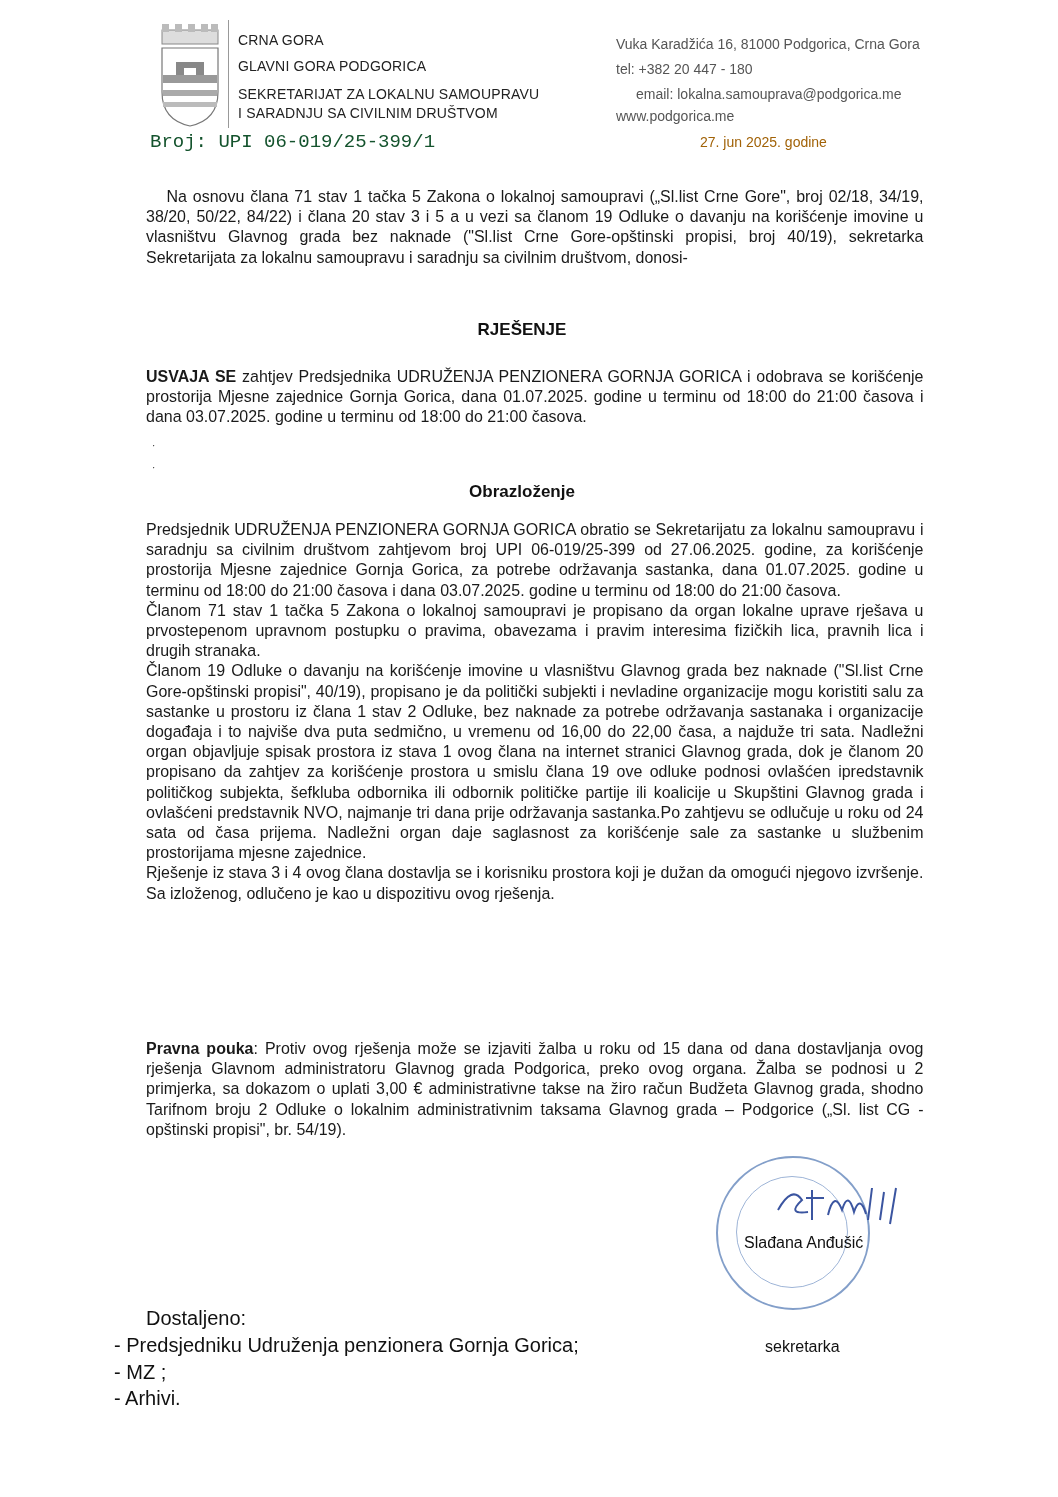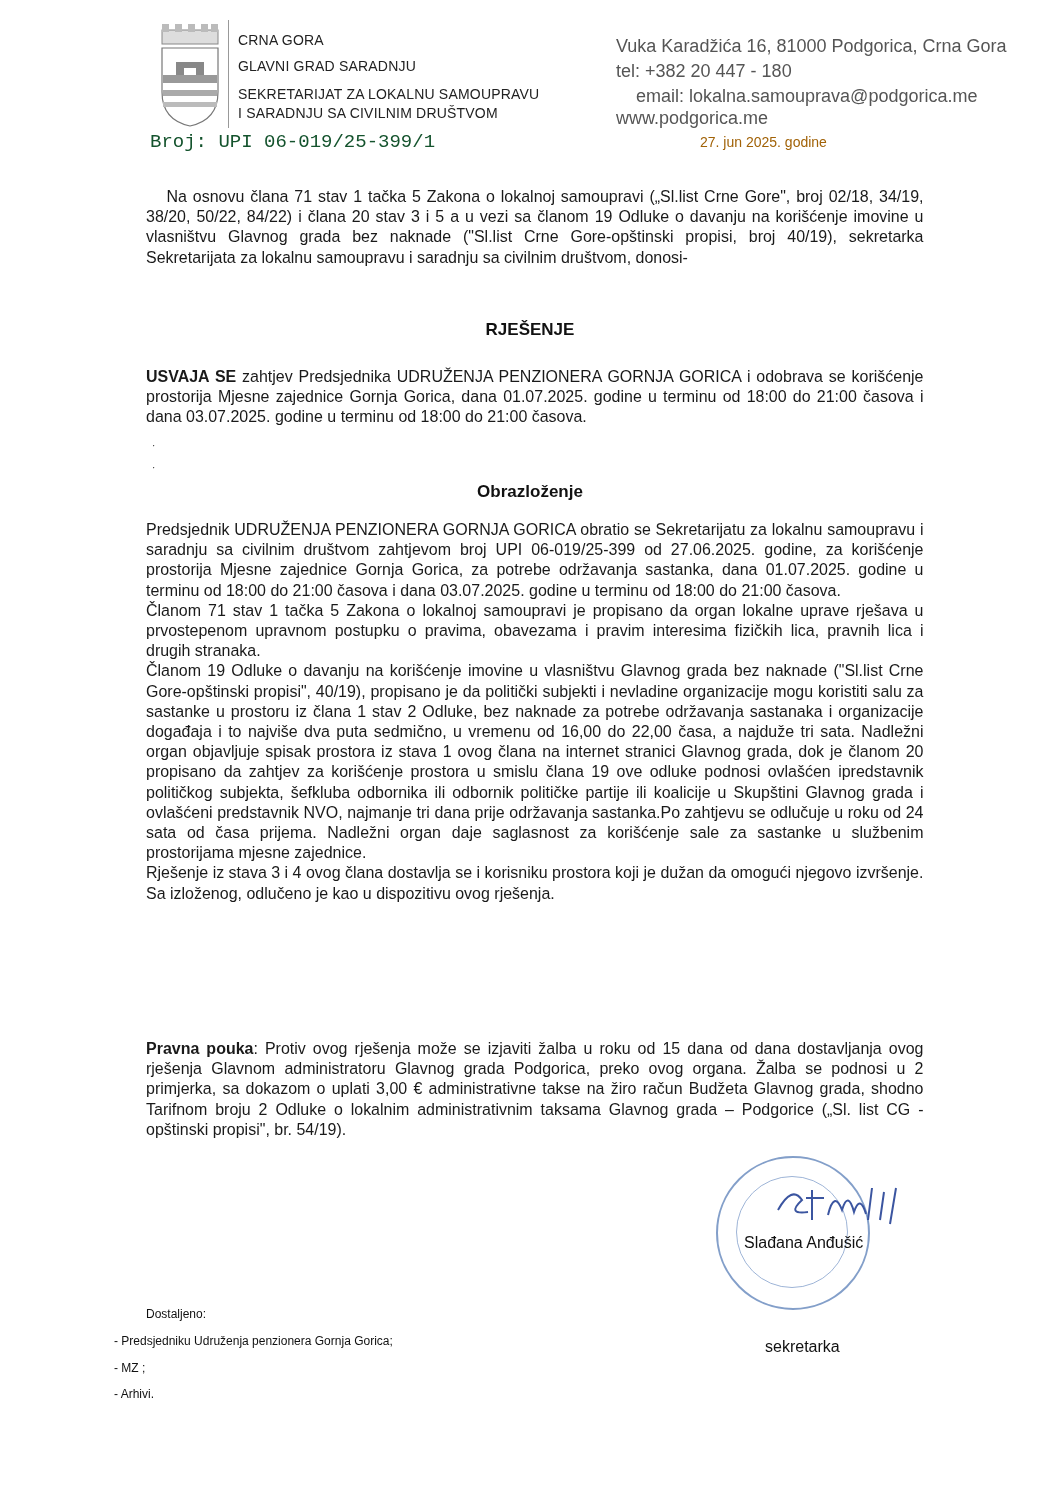--- a/index.html
+++ b/index.html
@@ -7,7 +7,7 @@
   .abs { position:absolute; }
   .hdr { font-family:"Liberation Sans", sans-serif; font-size:14px; color:#222; }
   .hdr-line { position:absolute; left:238px; white-space:nowrap; letter-spacing:0.2px; }
-  .contact { position:absolute; left:616px; font-family:"Liberation Sans", sans-serif; font-size:18px; color:#555; white-space:nowrap; }
+  .contact { position:absolute; left:616px; font-family:"Liberation Sans", sans-serif; font-size:14px; color:#555; white-space:nowrap; }
   .broj { position:absolute; left:150px; top:131px; font-family:Liberation Mono, monospace; font-size:19px; color:#14532d; }
   .date { position:absolute; left:700px; top:134px; font-family:"Liberation Sans", sans-serif; font-size:14px; color:#a16207; }
   .vline { position:absolute; left:228px; top:20px; width:1px; height:108px; background:#999; }

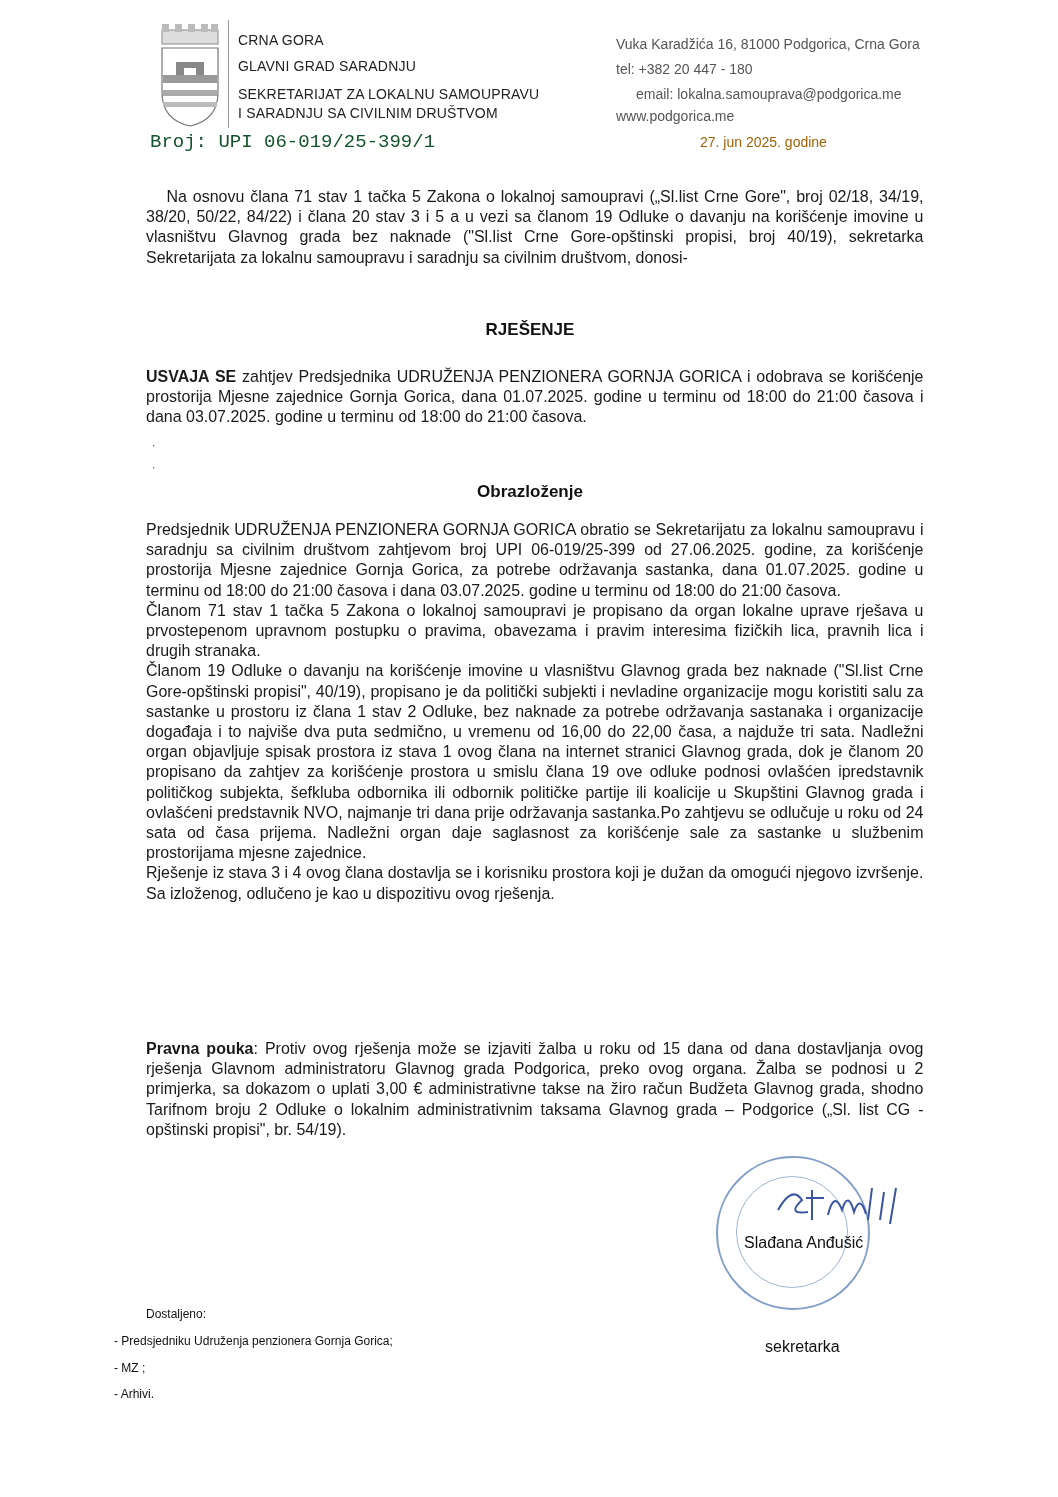--- a/index.html
+++ b/index.html
@@ -43,7 +43,7 @@
 <div class="vline"></div>
 <div class="hdr">
   <div class="hdr-line" style="top:32px;">CRNA GORA</div>
-  <div class="hdr-line" style="top:58px;">GLAVNI GRAD SARADNJU</div>
+  <div class="hdr-line" style="top:58px;">GLAVNI GORA PODGORICA</div>
   <div class="hdr-line" style="top:86px;">SEKRETARIJAT ZA LOKALNU SAMOUPRAVU</div>
   <div class="hdr-line" style="top:105px;">I SARADNJU SA CIVILNIM DRUŠTVOM</div>
 </div>

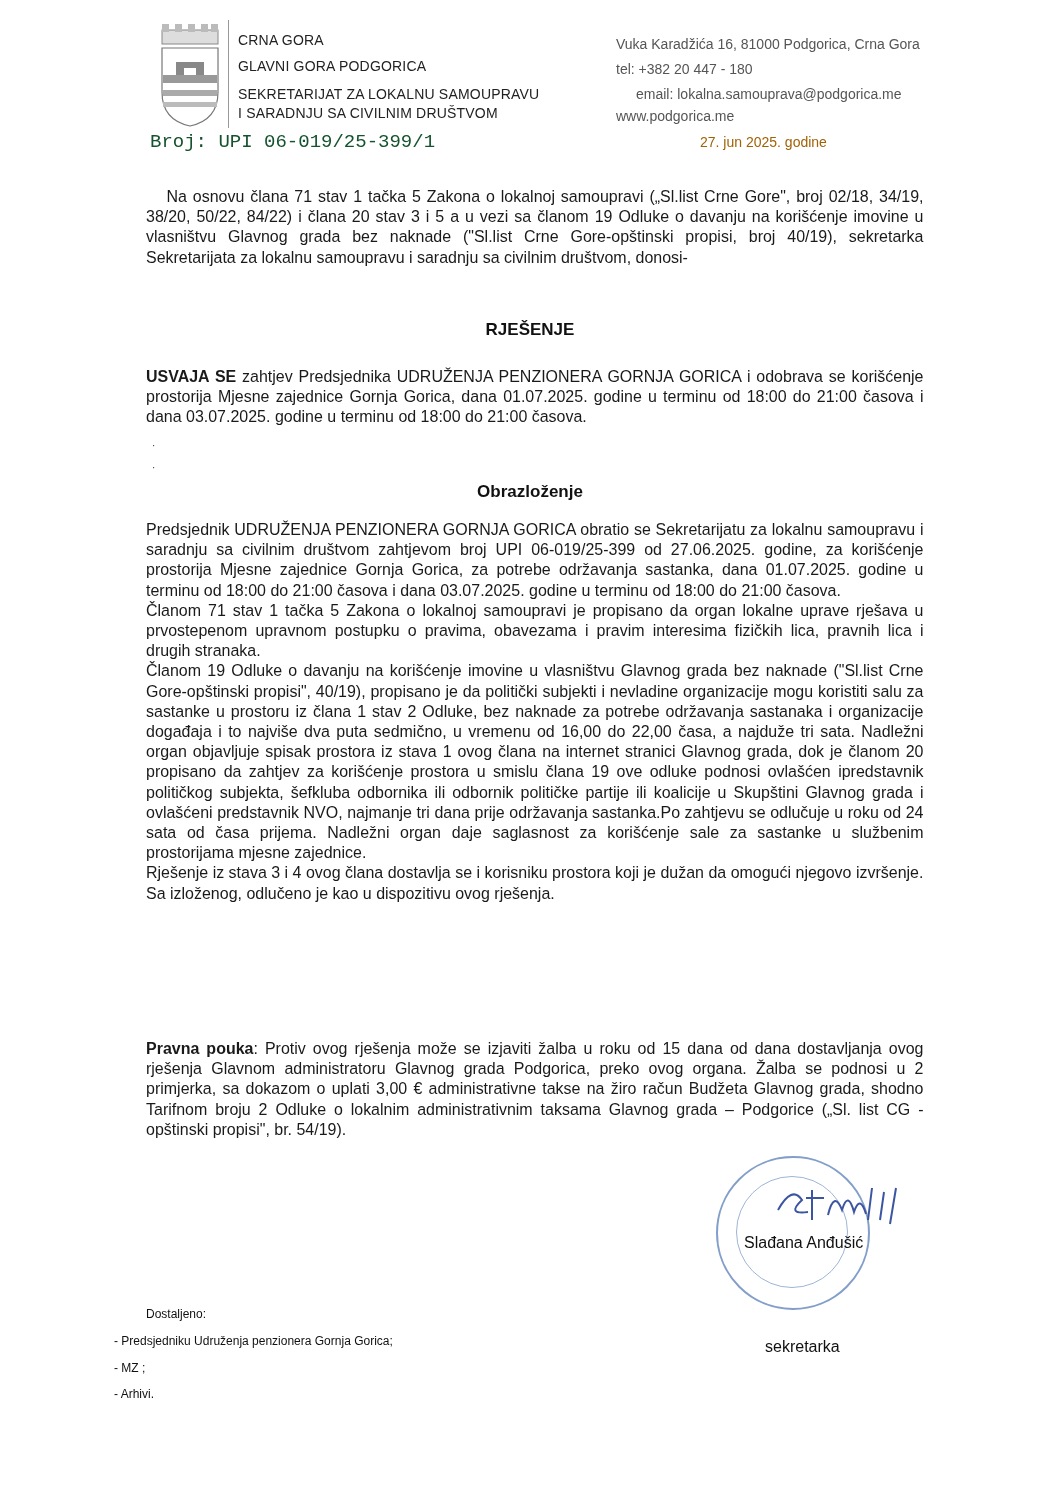--- a/index.html
+++ b/index.html
@@ -14,7 +14,7 @@
   .body-text { position:absolute; left:146px; width:836px; font-family:"Liberation Sans", sans-serif; font-size:17.2px; line-height:20.2px; text-align:justify; color:#1a1a1a; transform:scaleX(0.93); transform-origin:left top; }
   .body-text p { margin:0; }
   .body-text .indent { text-indent:22px; }
-  .heading { position:absolute; left:0; width:1044px; text-align:center; font-family:"Liberation Sans", sans-serif; font-weight:bold; font-size:17px; color:#111;padding-left:8px; }
+  .heading { position:absolute; left:0; width:1044px; text-align:center; font-family:"Liberation Sans", sans-serif; font-weight:bold; font-size:17px; color:#111; }
   .b { font-weight:bold; }
   .stamp { position:absolute; left:716px; top:1156px; width:150px; height:150px; border-radius:50%; border:2px solid #5a7fb8; opacity:0.75; }
   .stamp-inner { position:absolute; left:18px; top:18px; width:110px; height:110px; border-radius:50%; border:1px solid #7d9bc9; }

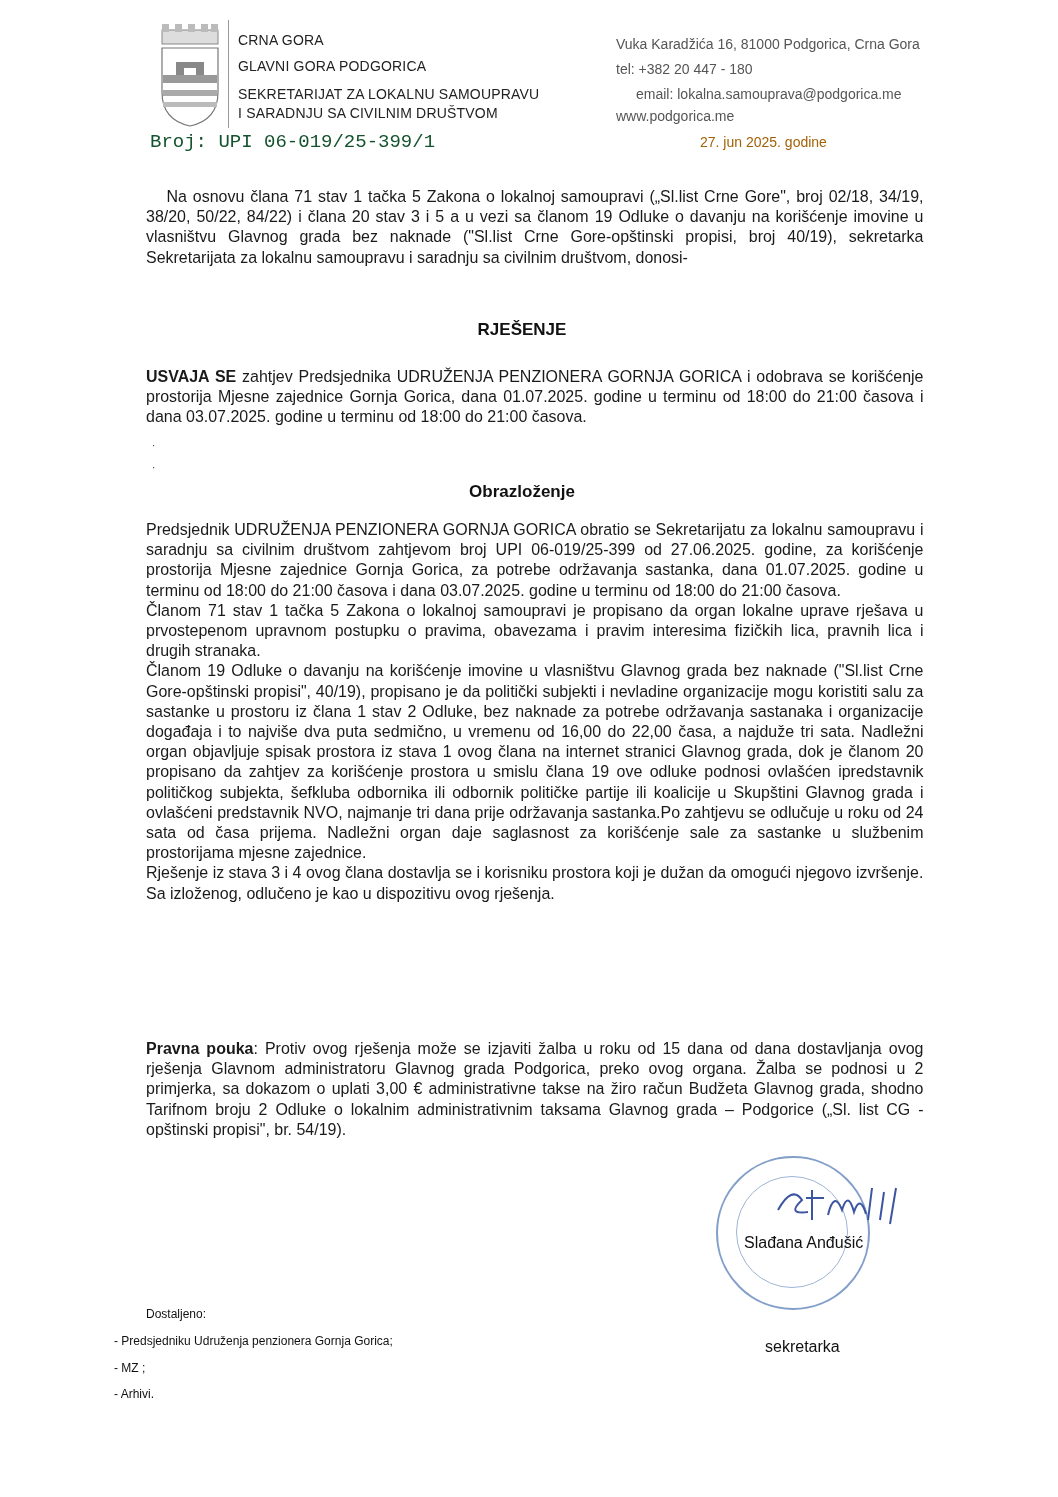--- a/index.html
+++ b/index.html
@@ -20,7 +20,7 @@
   .stamp-inner { position:absolute; left:18px; top:18px; width:110px; height:110px; border-radius:50%; border:1px solid #7d9bc9; }
   .sign-name { position:absolute; left:744px; top:1234px; font-family:Liberation Sans, sans-serif; font-size:16px; color:#111; }
   .sign-title { position:absolute; left:765px; top:1338px; font-family:"Liberation Sans", sans-serif; font-size:16px; color:#111; }
-  .dist { position:absolute; font-family:"Liberation Sans", sans-serif; font-size:12px; color:#111; white-space:nowrap; }
+  .dist { position:absolute; font-family:"Liberation Sans", sans-serif; font-size:20px; color:#111; white-space:nowrap; }
 </style>
 </head>
 <body>

